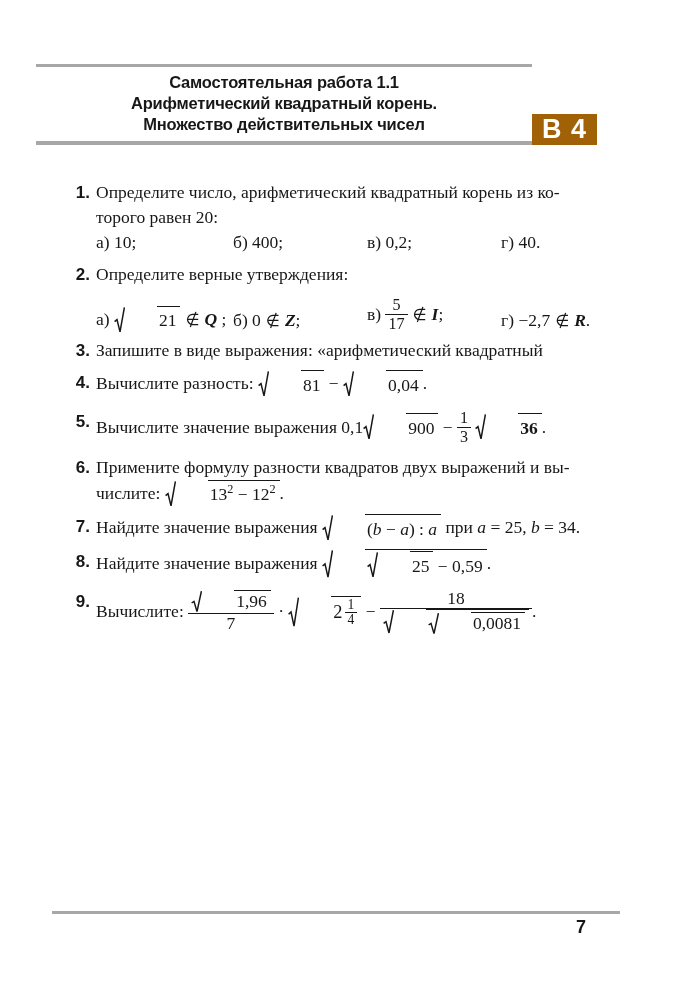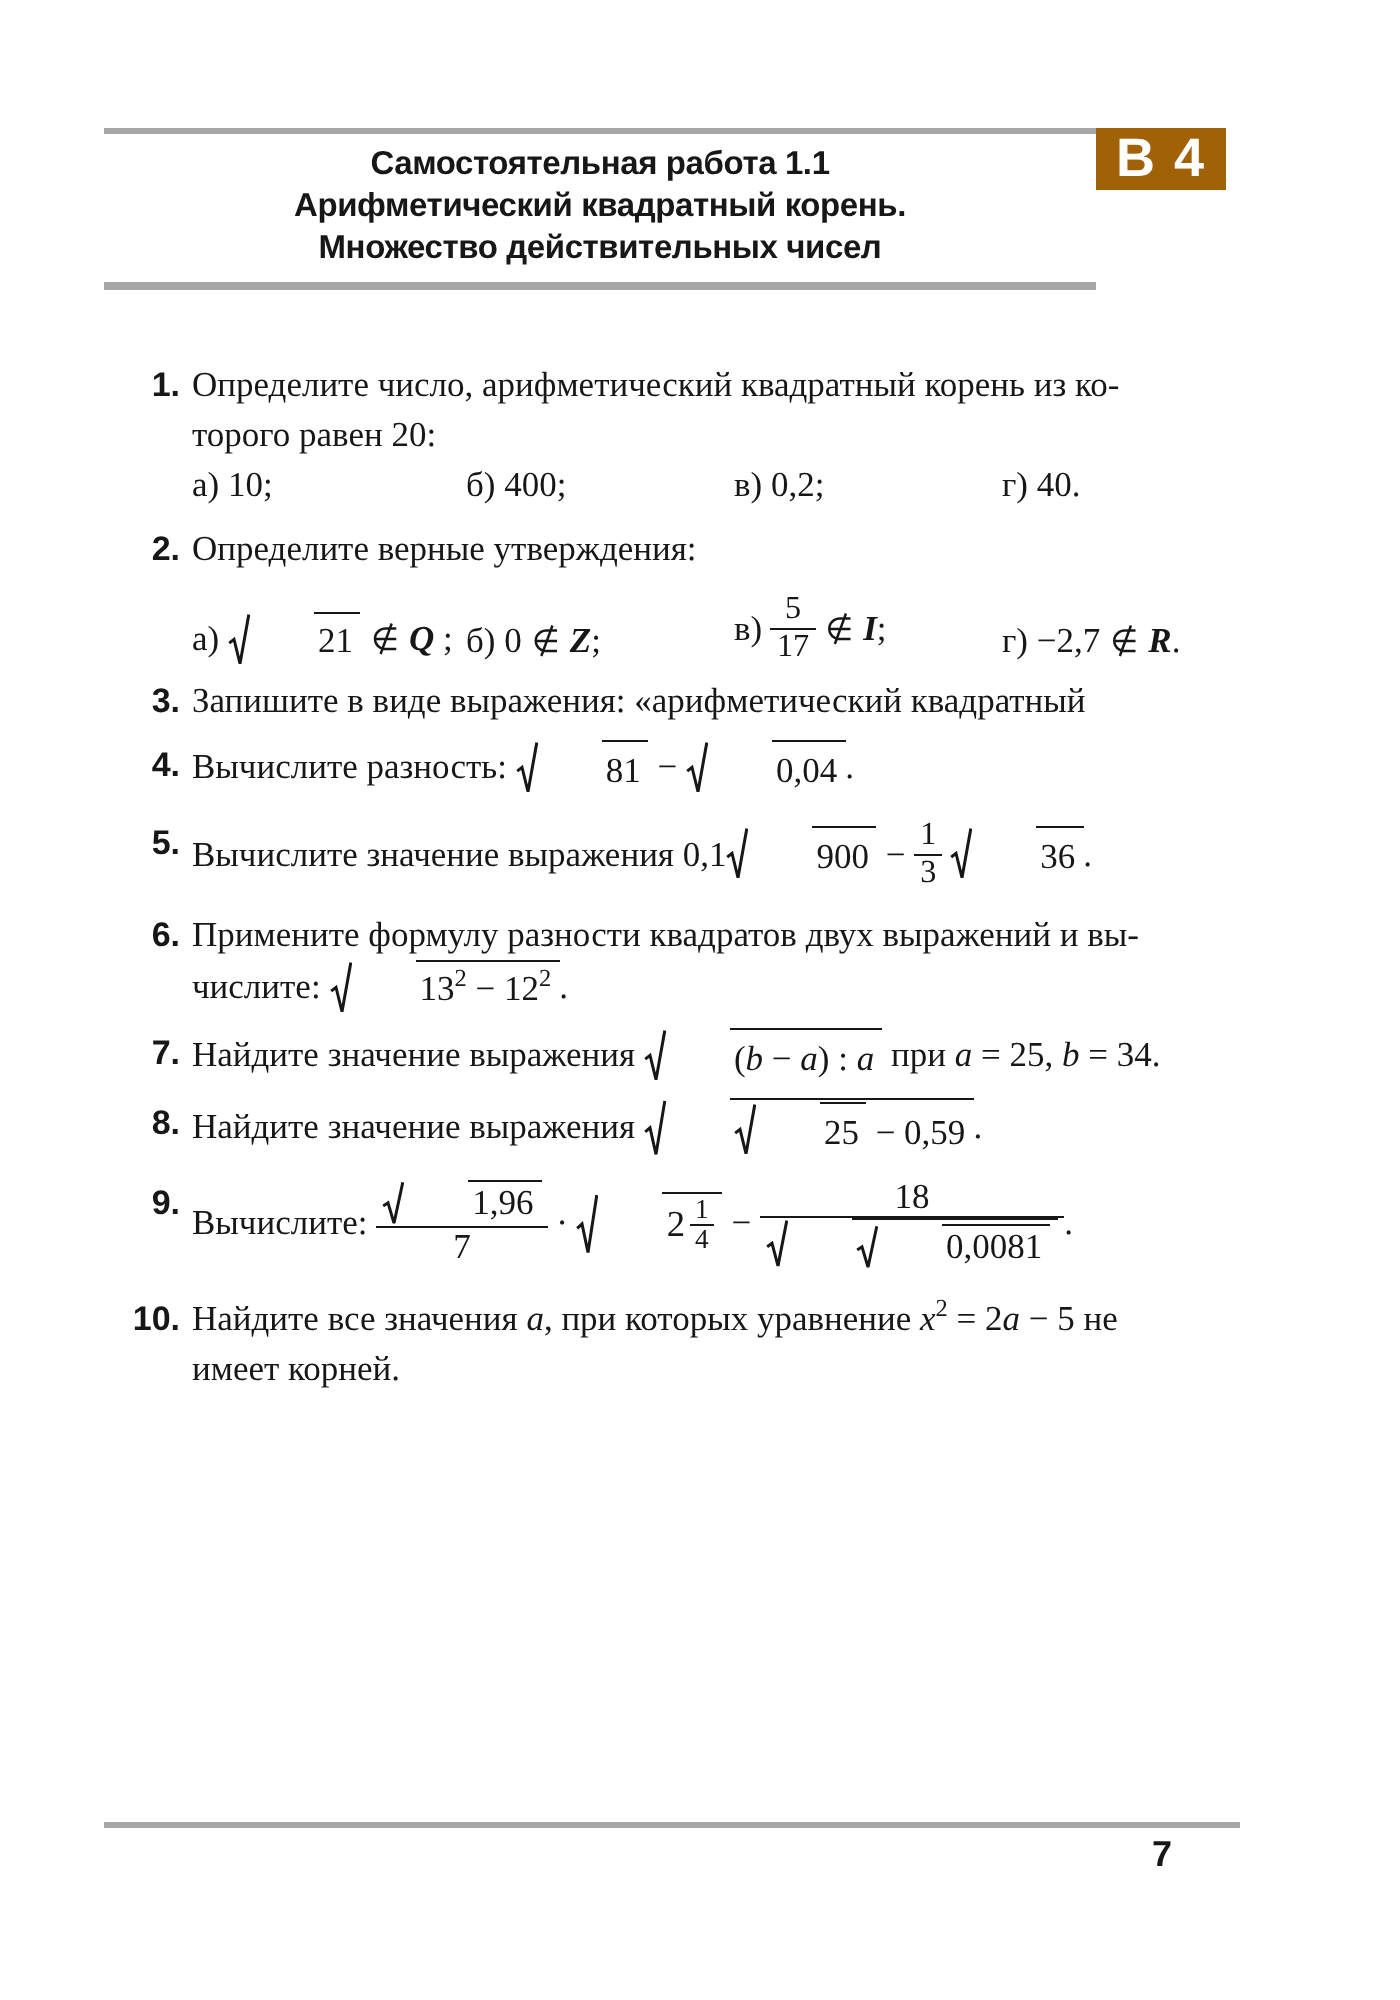--- a/index.html
+++ b/index.html
@@ -11,7 +11,7 @@
   }
 
   
-  .header { position:absolute; top:64px; left:52px; width:561px; display:flex; align-items:flex-start; }
+  .header { position:absolute; top:64px; left:36px; width:561px; display:flex; align-items:flex-end; }
   .header-title {
     flex:1; background:#fff; text-align:center;
     border-top:3px solid #a7a7a7; border-bottom:4px solid #a7a7a7;

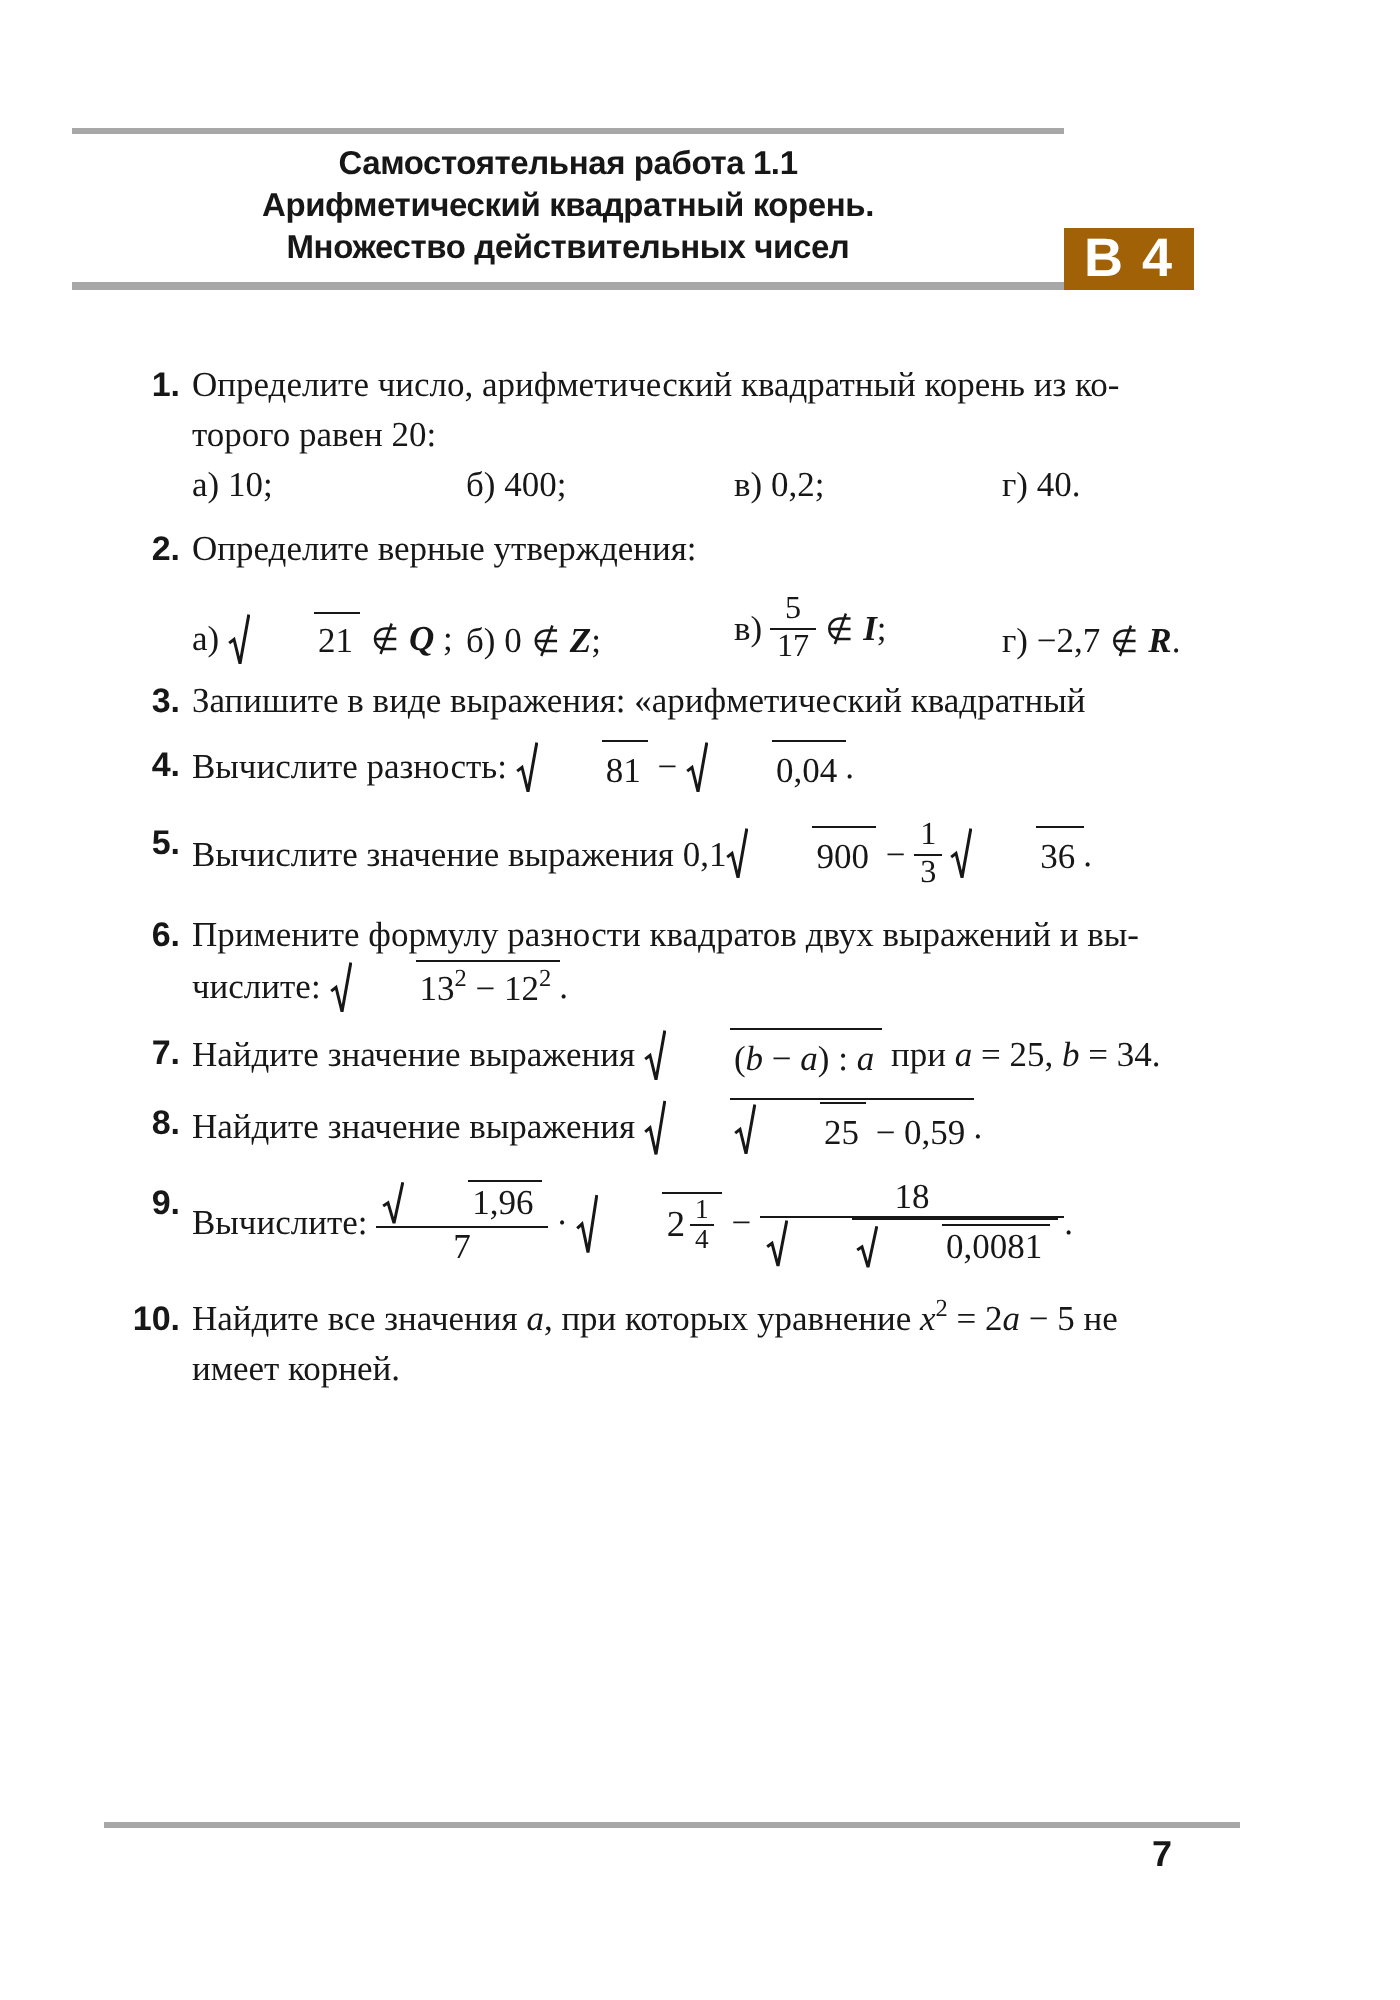--- a/index.html
+++ b/index.html
@@ -186,7 +186,7 @@
             <span class="bar"></span>
             <span class="de">3</span>
           </span>
-          <span class="sq" style="margin-left:4px;"><svg class="sgn" viewBox="0 0 11 23" preserveAspectRatio="none">
+          <span class="sq" style="margin-left:4px;font-weight:bold;"><svg class="sgn" viewBox="0 0 11 23" preserveAspectRatio="none">
                 <path d="M0.6 13 L3 11.4 L6 21.6 L10.4 1.1" fill="none" stroke="#171717" stroke-width="1.5" vector-effect="non-scaling-stroke"></path>
               </svg><span class="rad">36</span></span>
           <span>.</span>

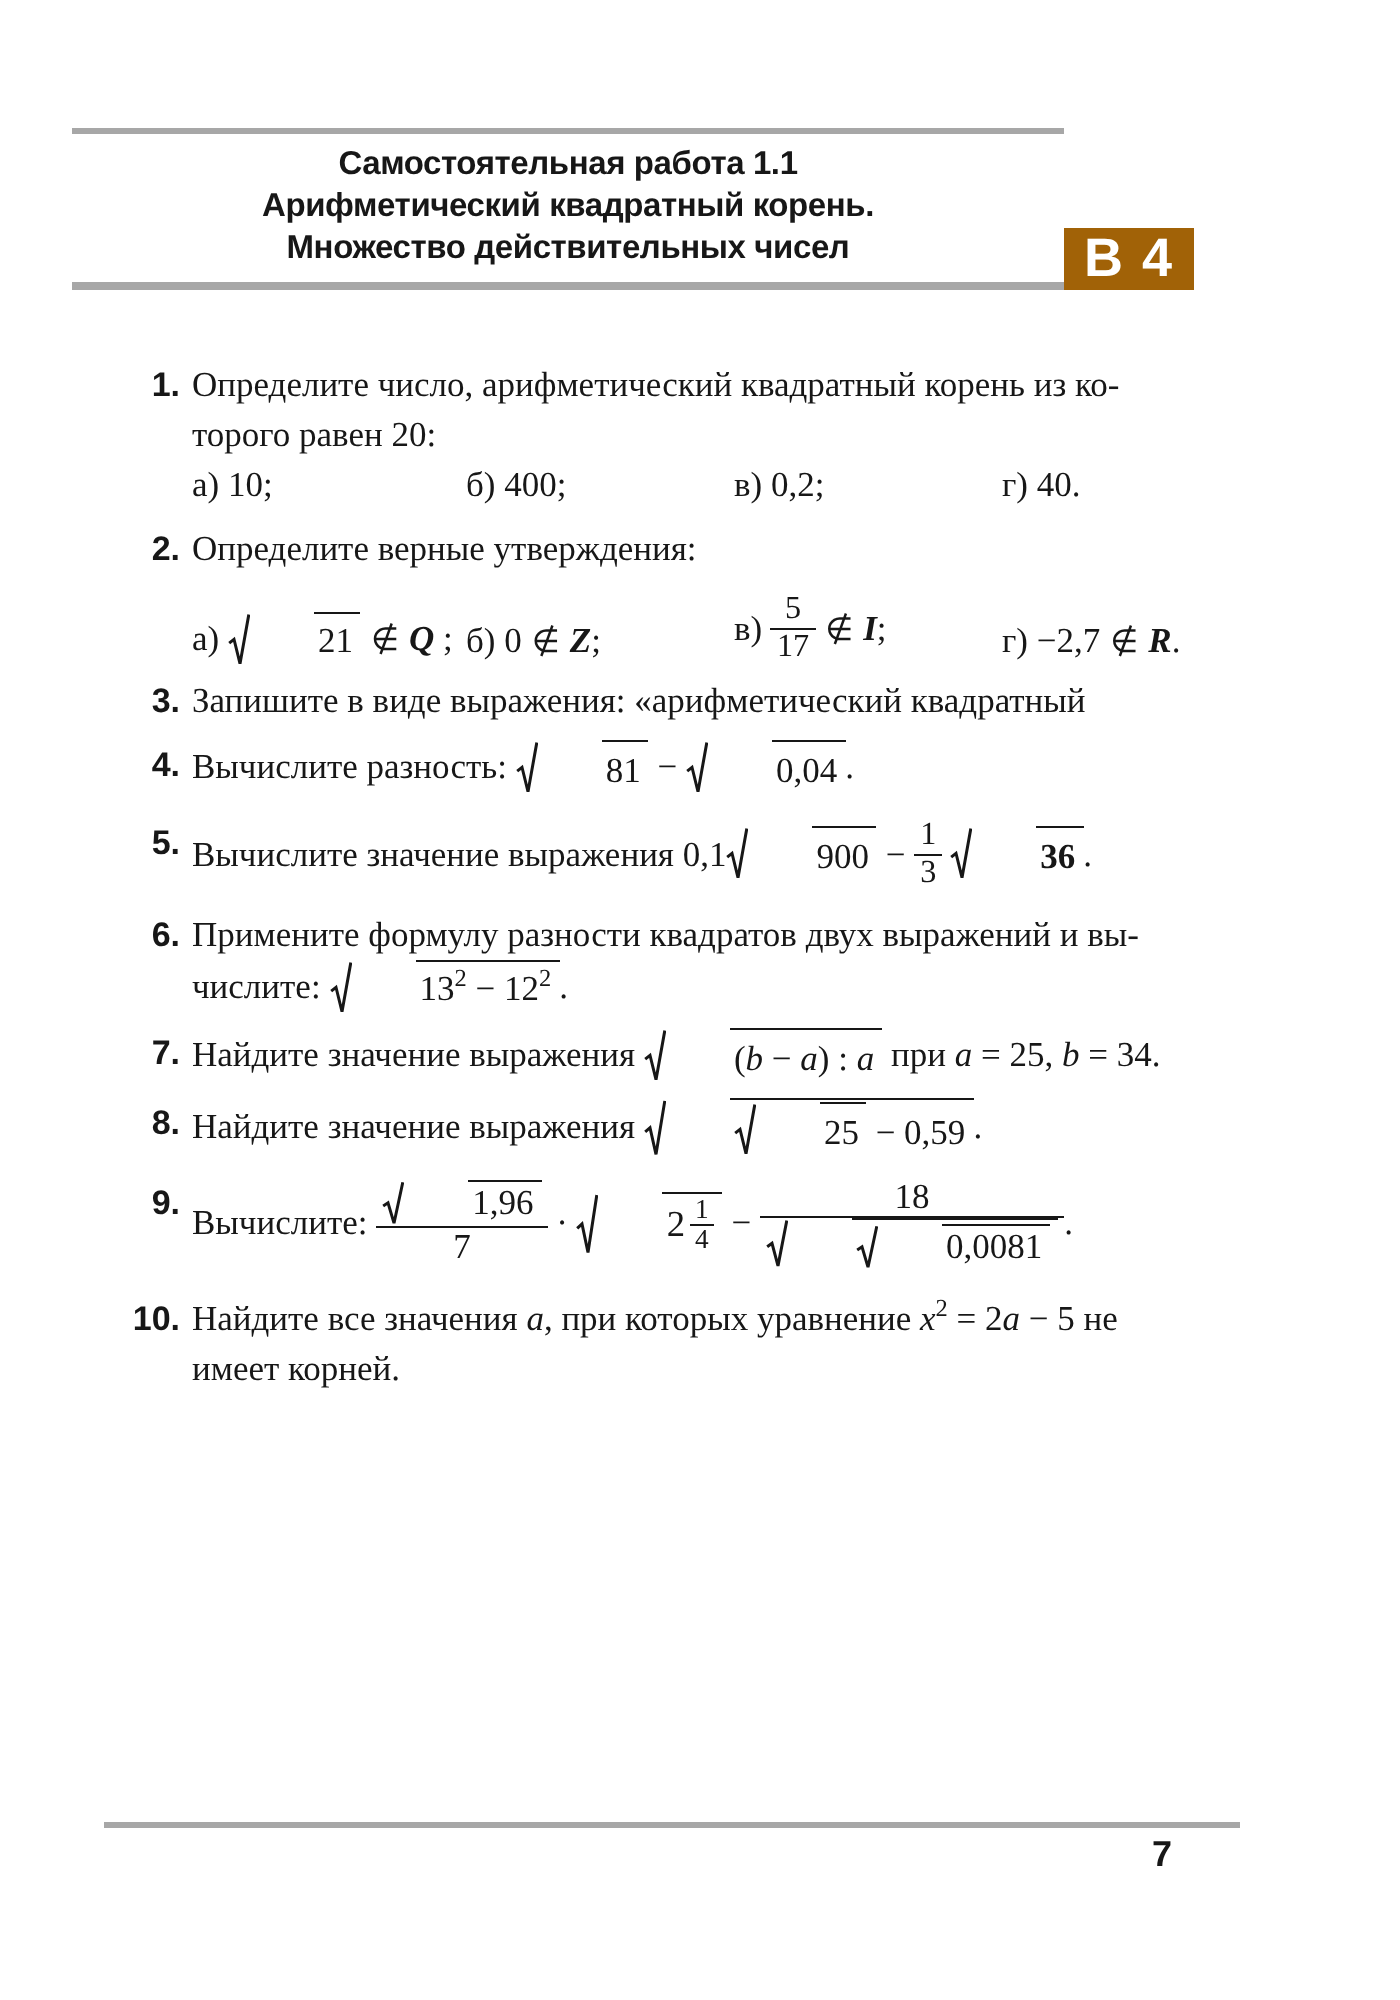--- a/index.html
+++ b/index.html
@@ -271,13 +271,6 @@
       </div>
     </div>
 
-    <div class="problem">
-      <div class="pnum">10.</div>
-      <div class="pbody">
-        <div class="line" style="white-space:pre;"><span>Найдите все значения </span><span class="it">a</span><span>, при которых уравнение </span><span class="it">x</span><sup>2</sup><span> = 2</span><span class="it">a</span><span> − 5 не</span></div>
-        <div class="line">имеет корней.</div>
-      </div>
-    </div>
 
   </div>
 

